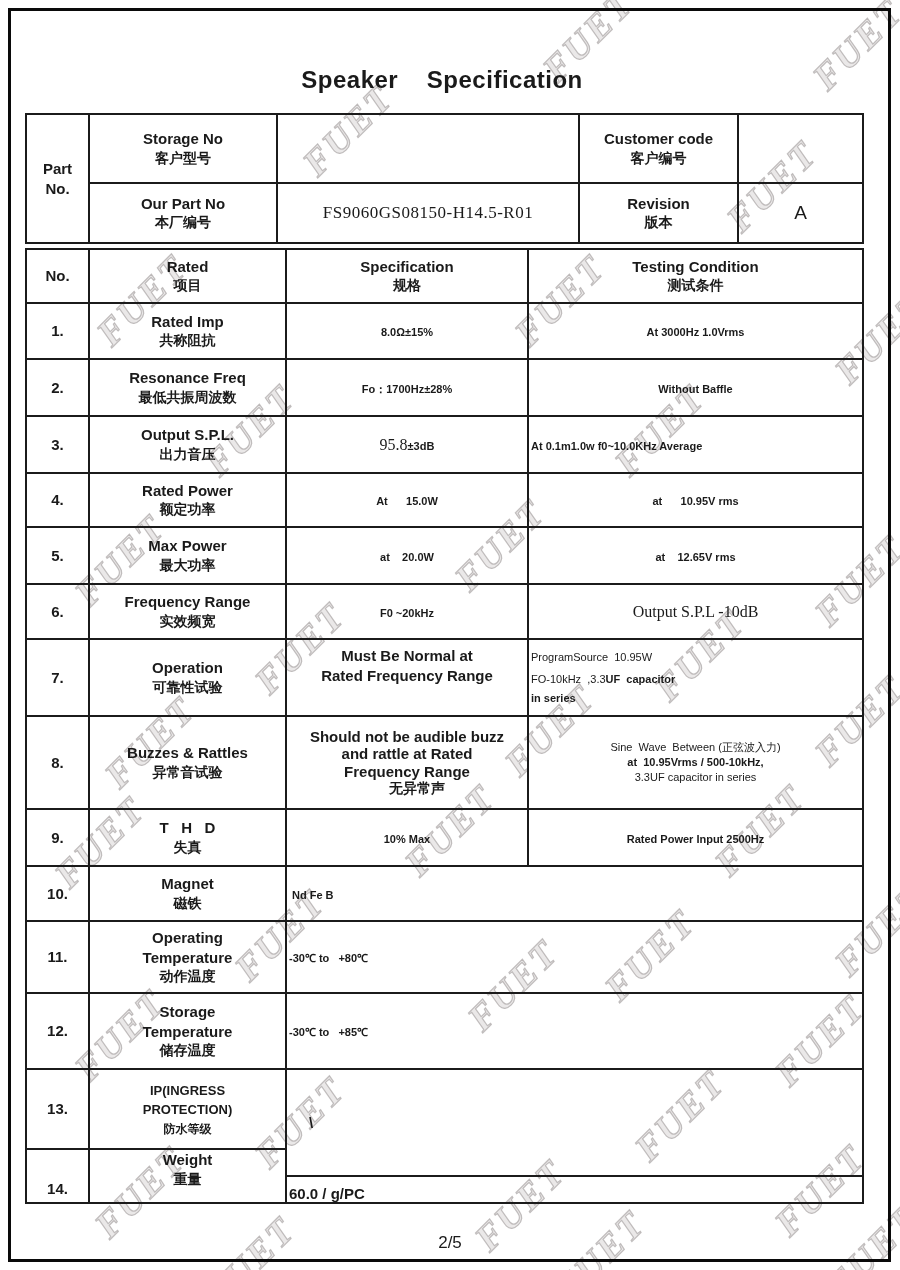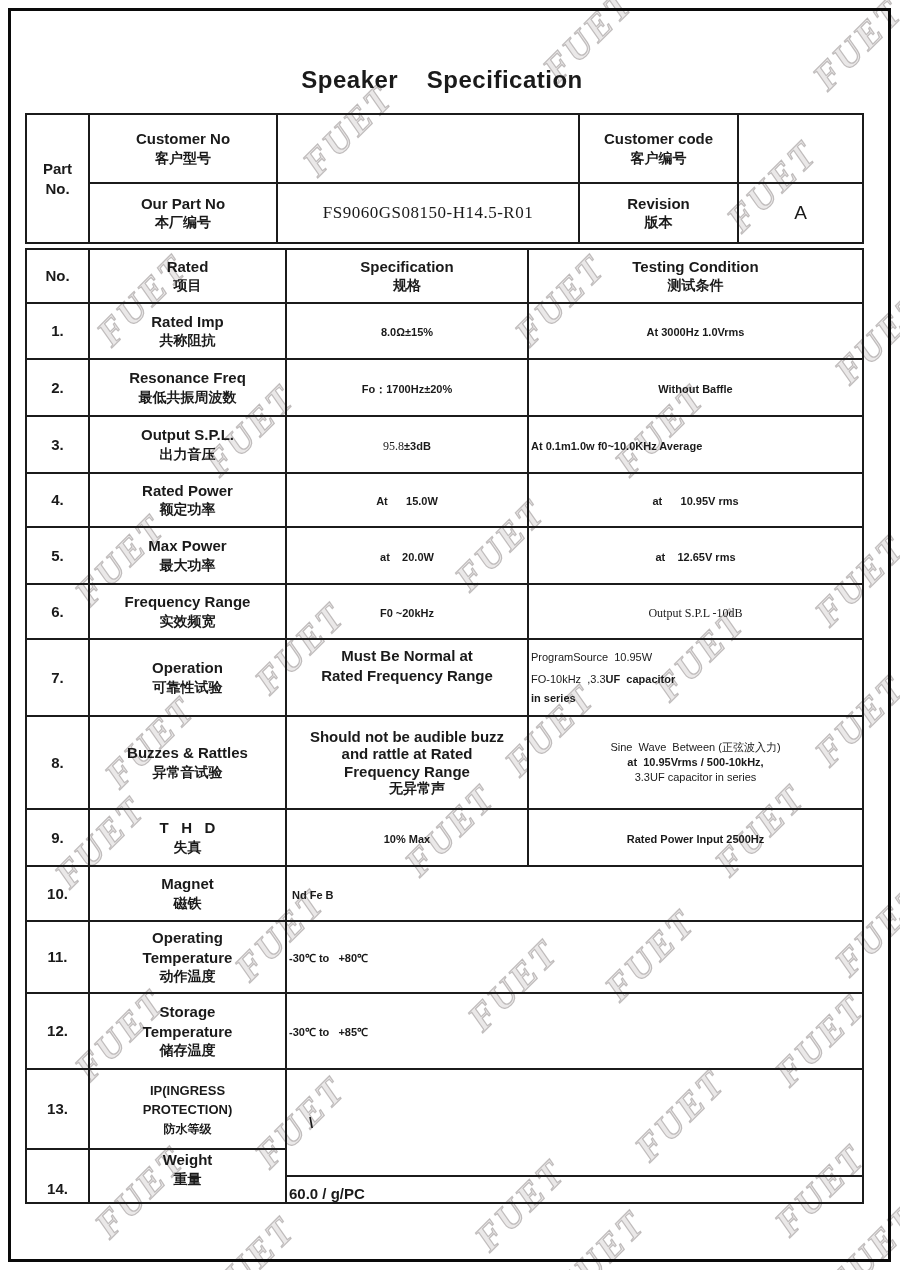--- a/index.html
+++ b/index.html
@@ -100,7 +100,7 @@
         <div class="en">No.</div>
       </td>
       <td>
-        <div class="en">Customer No</div>
+        <div class="en">Storage No</div>
         <div class="cn">客户型号</div>
       </td>
       <td>

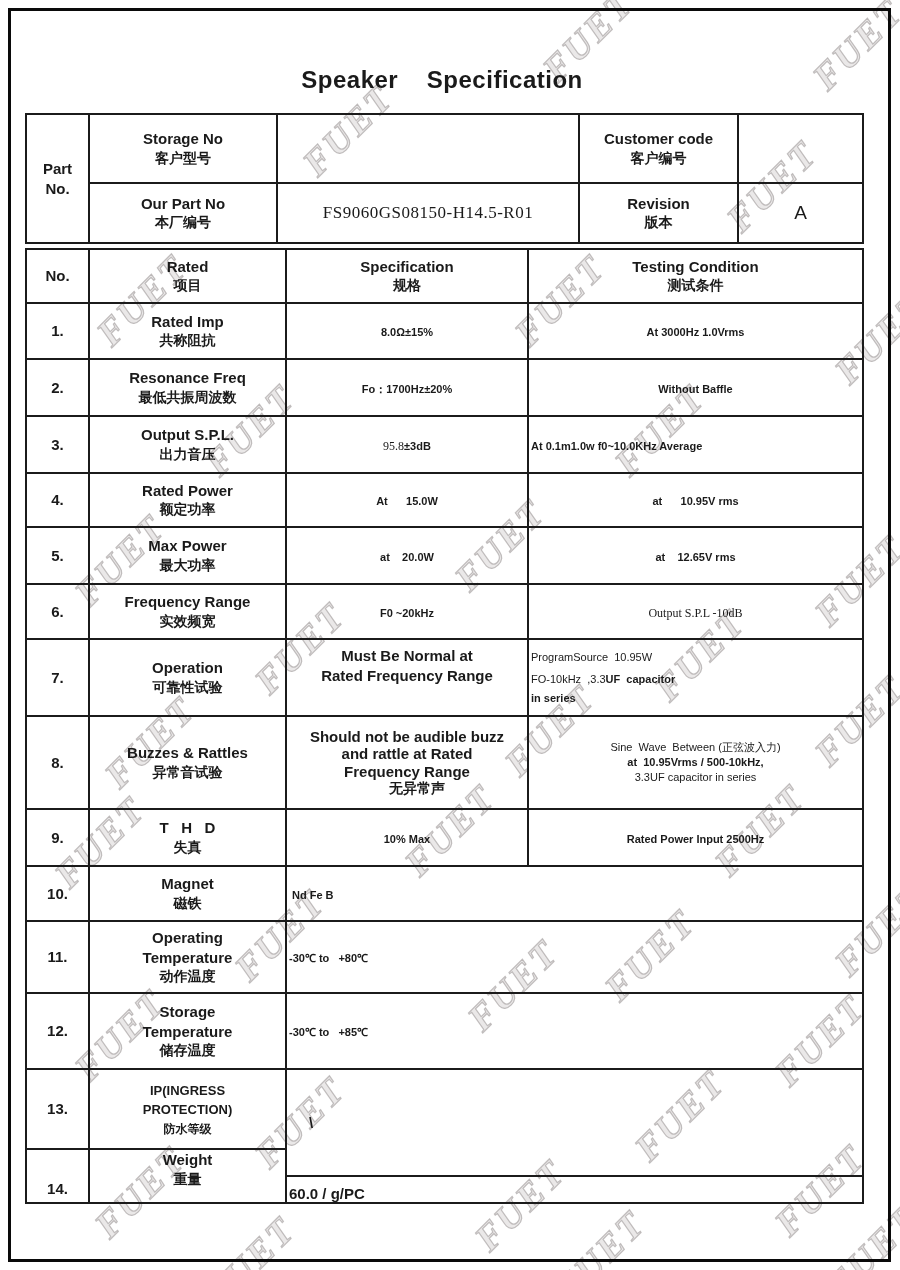--- a/index.html
+++ b/index.html
@@ -174,7 +174,7 @@
             <div class="en">Resonance Freq</div>
           <div class="cn">最低共振周波数</div>
           </td>
-      <td><span class="val">Fo：1700Hz±20%</span></td>
+      <td><span class="val">Fo：1700Hz±28%</span></td>
       <td><span class="val">Without Baffle</span></td>
     </tr>
 

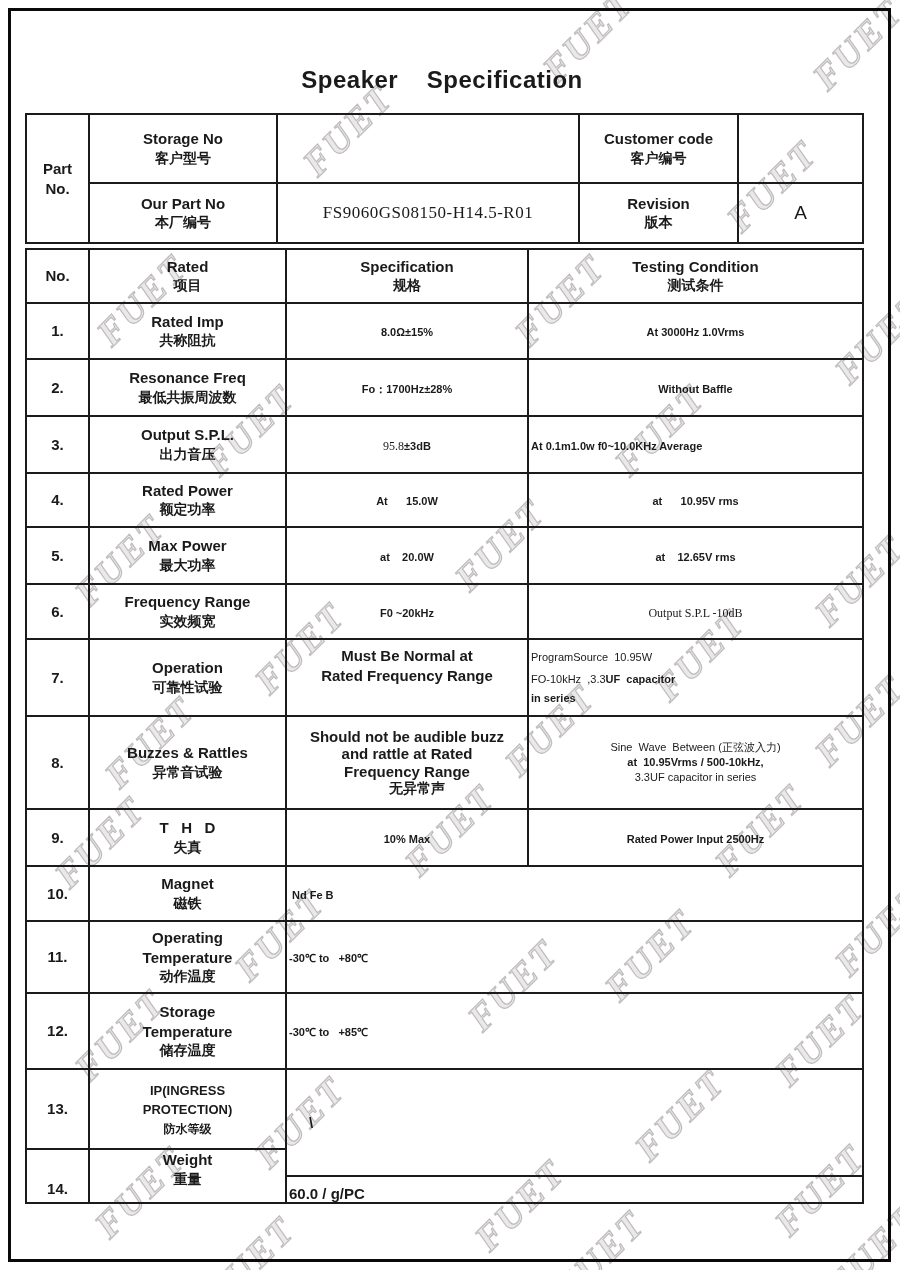--- a/index.html
+++ b/index.html
@@ -22,7 +22,7 @@
   .num{font-size:15px;font-weight:700;}
   .val{font-size:11px;font-weight:700;white-space:pre;}
   .rg{font-weight:400;}
-  .serif{font-family:"Liberation Serif",serif;font-weight:400;font-size:12px;}
+  .serif{font-family:"Liberation Serif",serif;font-weight:400;font-size:16px;}
   .pn-serif{font-family:"Liberation Serif",serif;font-weight:400;font-size:17px;letter-spacing:0.5px;}
   .rev{font-size:19px;font-weight:400;}
   .sm{font-size:13px;font-weight:700;line-height:1.5;}

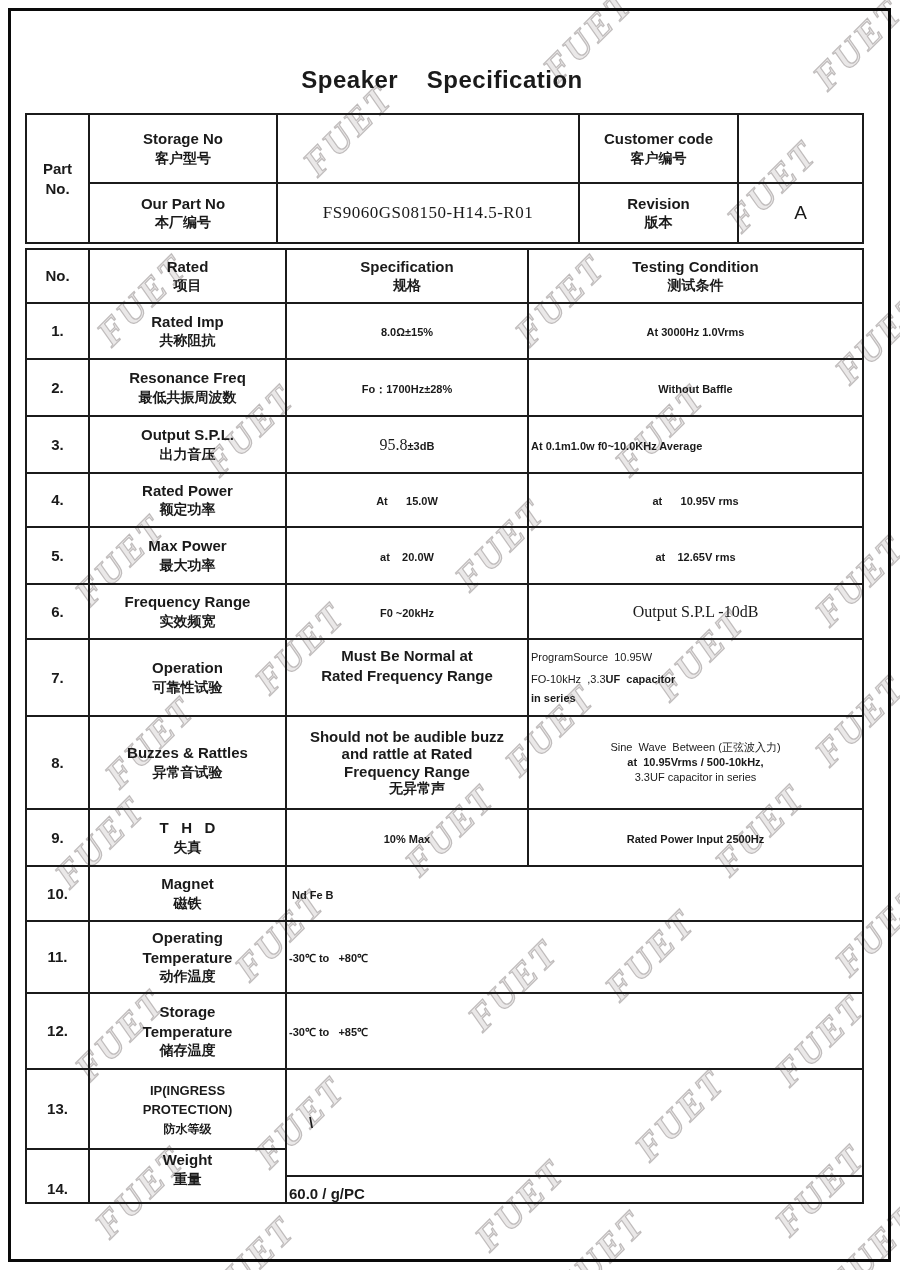--- a/index.html
+++ b/index.html
@@ -320,6 +320,7 @@
   </tbody>
     </table>
 
+  <div class="footer">2/5</div>
 
 </div>
 

